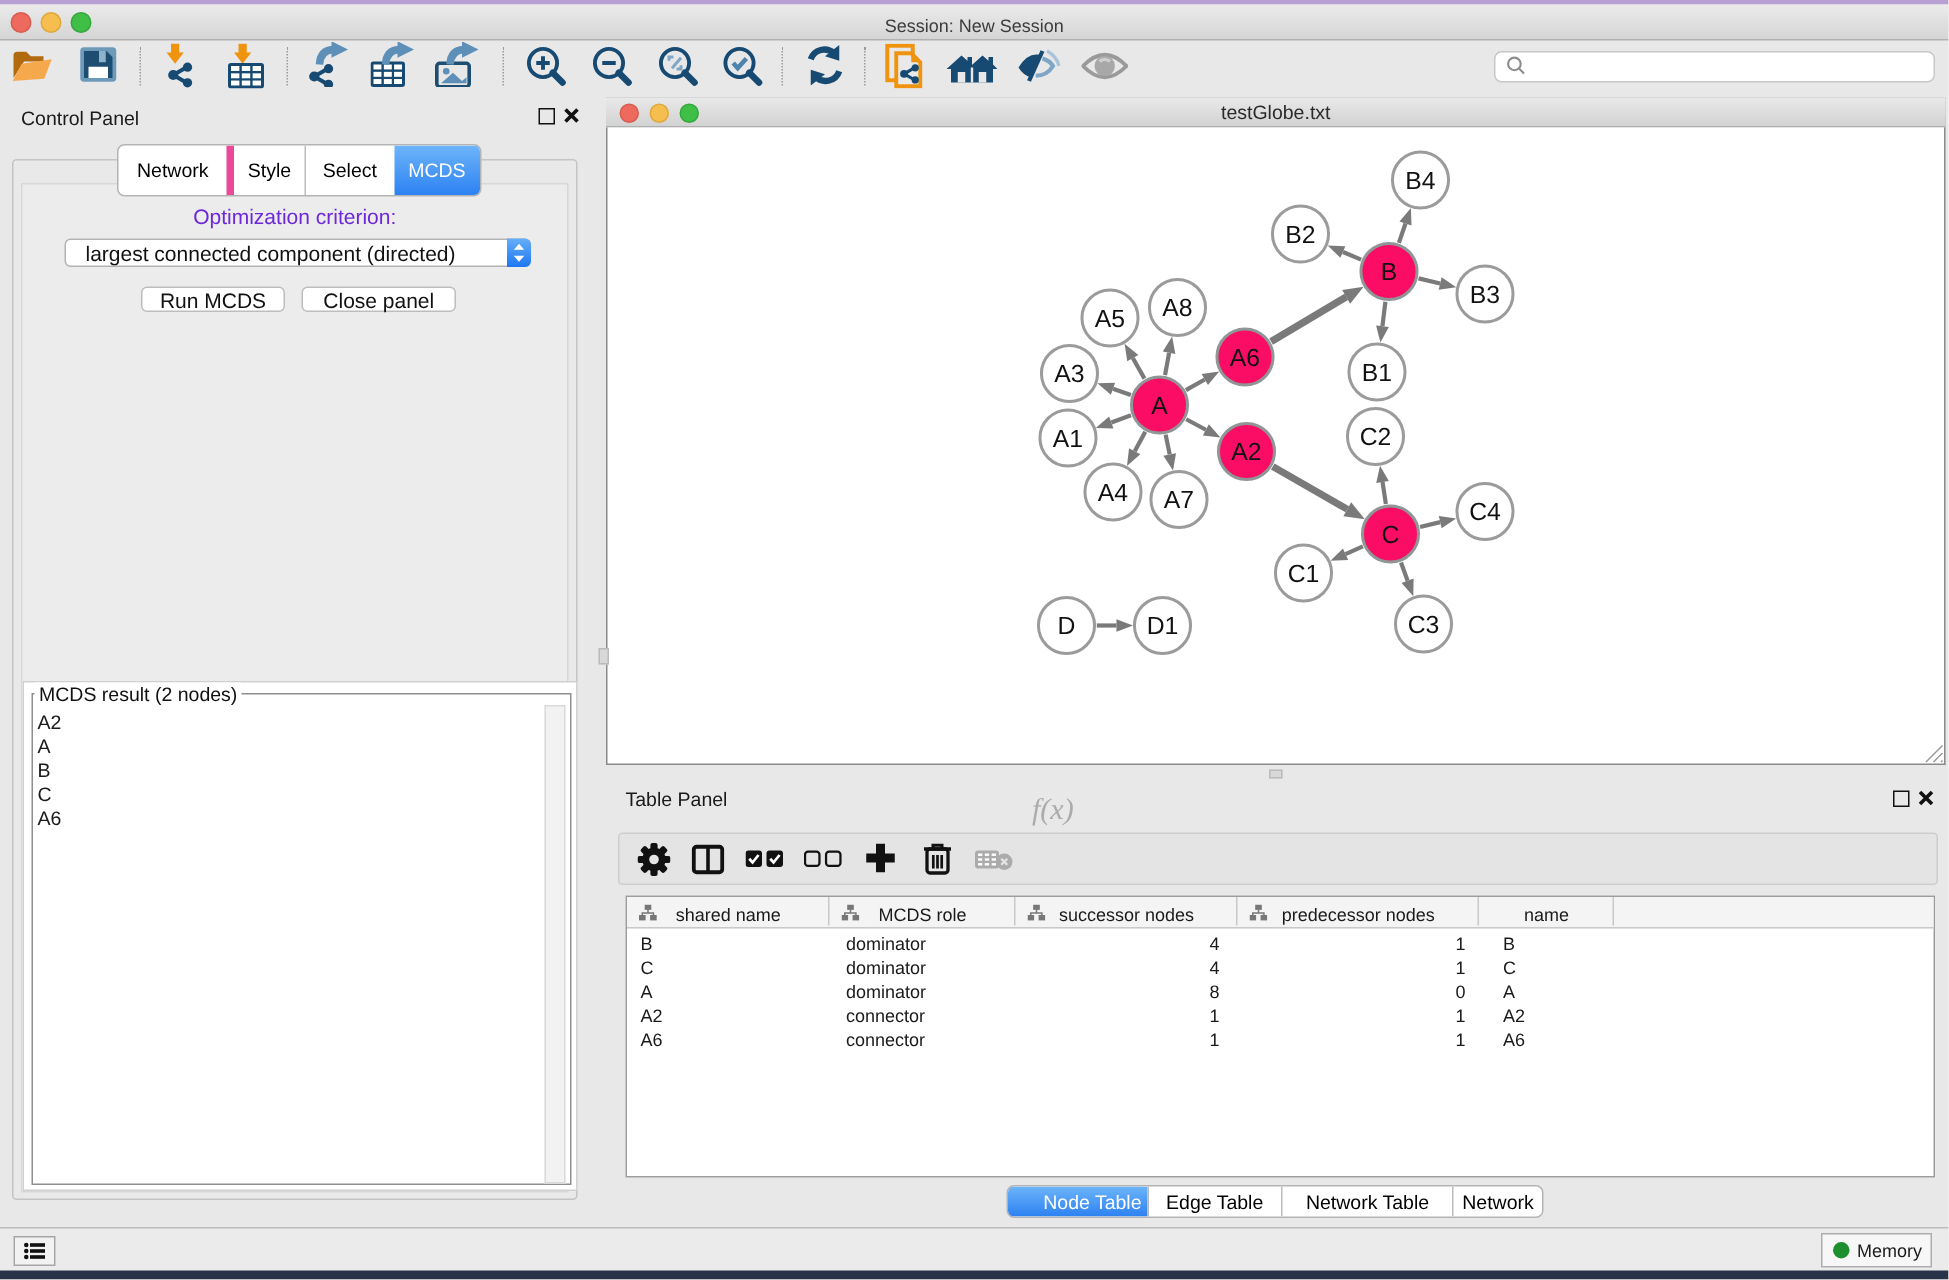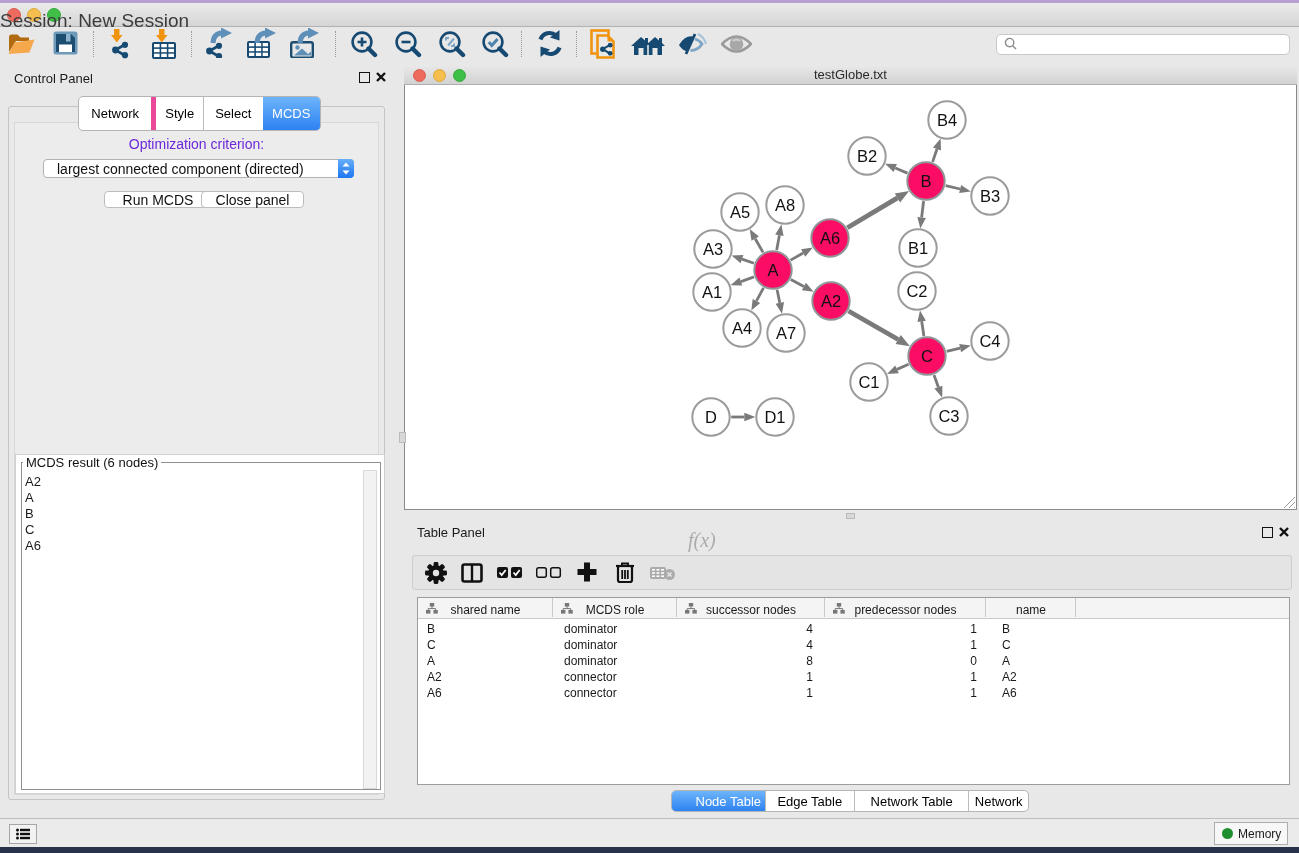--- a/index.html
+++ b/index.html
@@ -16,7 +16,7 @@
     <div class="tl" style="left:7px;top:5px;background:#ee6a5e;border:1px solid #d95c50"></div>
     <div class="tl" style="left:27px;top:5px;background:#f5be4f;border:1px solid #dfa93d"></div>
     <div class="tl" style="left:47px;top:5px;background:#3fbf47;border:1px solid #35a83c"></div>
-    <div style="position:absolute;left:0;width:100%;top:7px;text-align:left;font-size:19px;color:#3c3c3c">Session: New Session</div>
+    <div style="position:absolute;left:0;width:100%;top:7px;text-align:center;font-size:12px;color:#3c3c3c">Session: New Session</div>
   </div>
 
   <div style="position:absolute;left:0;top:27px;width:1299px;height:36px">

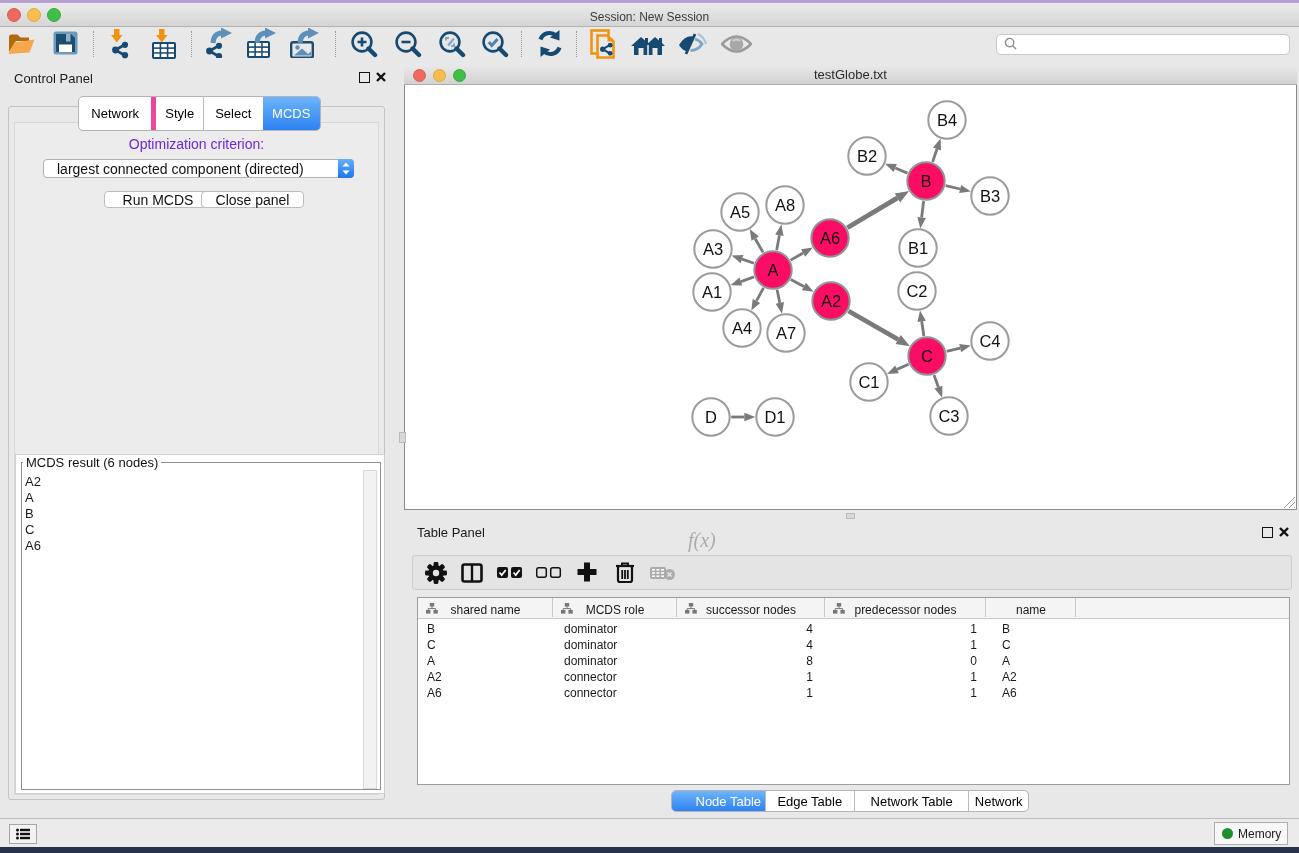--- a/index.html
+++ b/index.html
@@ -191,7 +191,7 @@
         </svg>
     </div>
   </div>
-  <div class="btn" style="left:104px;top:191px;width:108px;height:17px">Run MCDS</div>
+  <div class="btn" style="left:94px;top:191px;width:96px;height:17px">Run MCDS</div>
   <div class="btn" style="left:201px;top:191px;width:103px;height:17px">Close panel</div>
 
   <div style="position:absolute;left:15px;top:454px;width:370px;height:340px;background:#fff;border:1px solid #d0d0d0;box-sizing:border-box"></div>

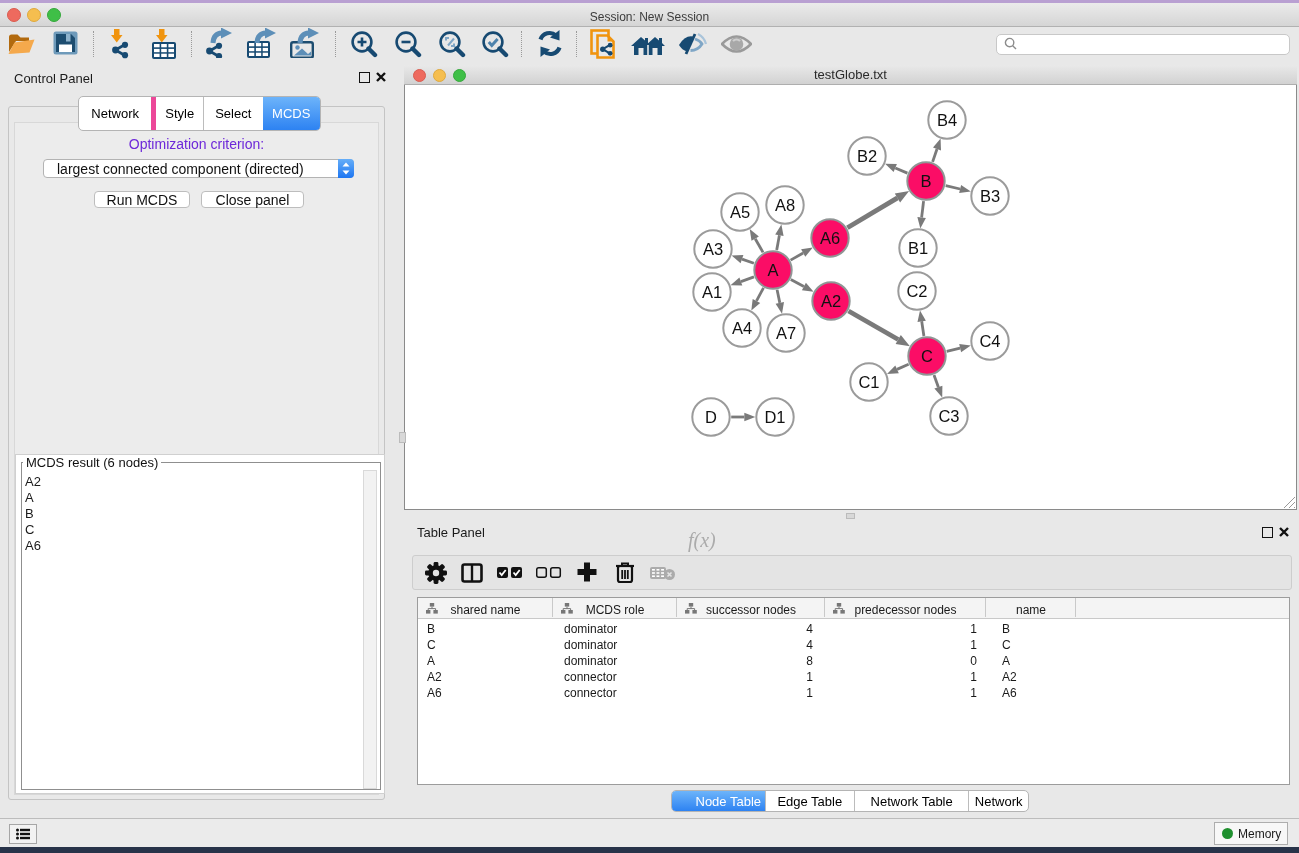--- a/index.html
+++ b/index.html
@@ -196,7 +196,7 @@
 
   <div style="position:absolute;left:15px;top:454px;width:370px;height:340px;background:#fff;border:1px solid #d0d0d0;box-sizing:border-box"></div>
   <div style="position:absolute;left:21px;top:462px;width:360px;height:328px;border:1px solid #8f8f8f;box-sizing:border-box"></div>
-  <div style="position:absolute;left:23px;top:455px;background:#fff;padding:0 3px;font-size:13px;color:#111">MCDS result (6 nodes)</div>
+  <div style="position:absolute;left:23px;top:455px;background:#fff;padding:0 3px;font-size:13px;color:#111">MCDS result (2 nodes)</div>
   <div style="position:absolute;left:363px;top:470px;width:14px;height:319px;background:#f2f2f2;border:1px solid #d9d9d9;box-sizing:border-box"></div>
   <div class="t13" style="left:25px;top:474px">A2</div>
   <div class="t13" style="left:25px;top:490px">A</div>

